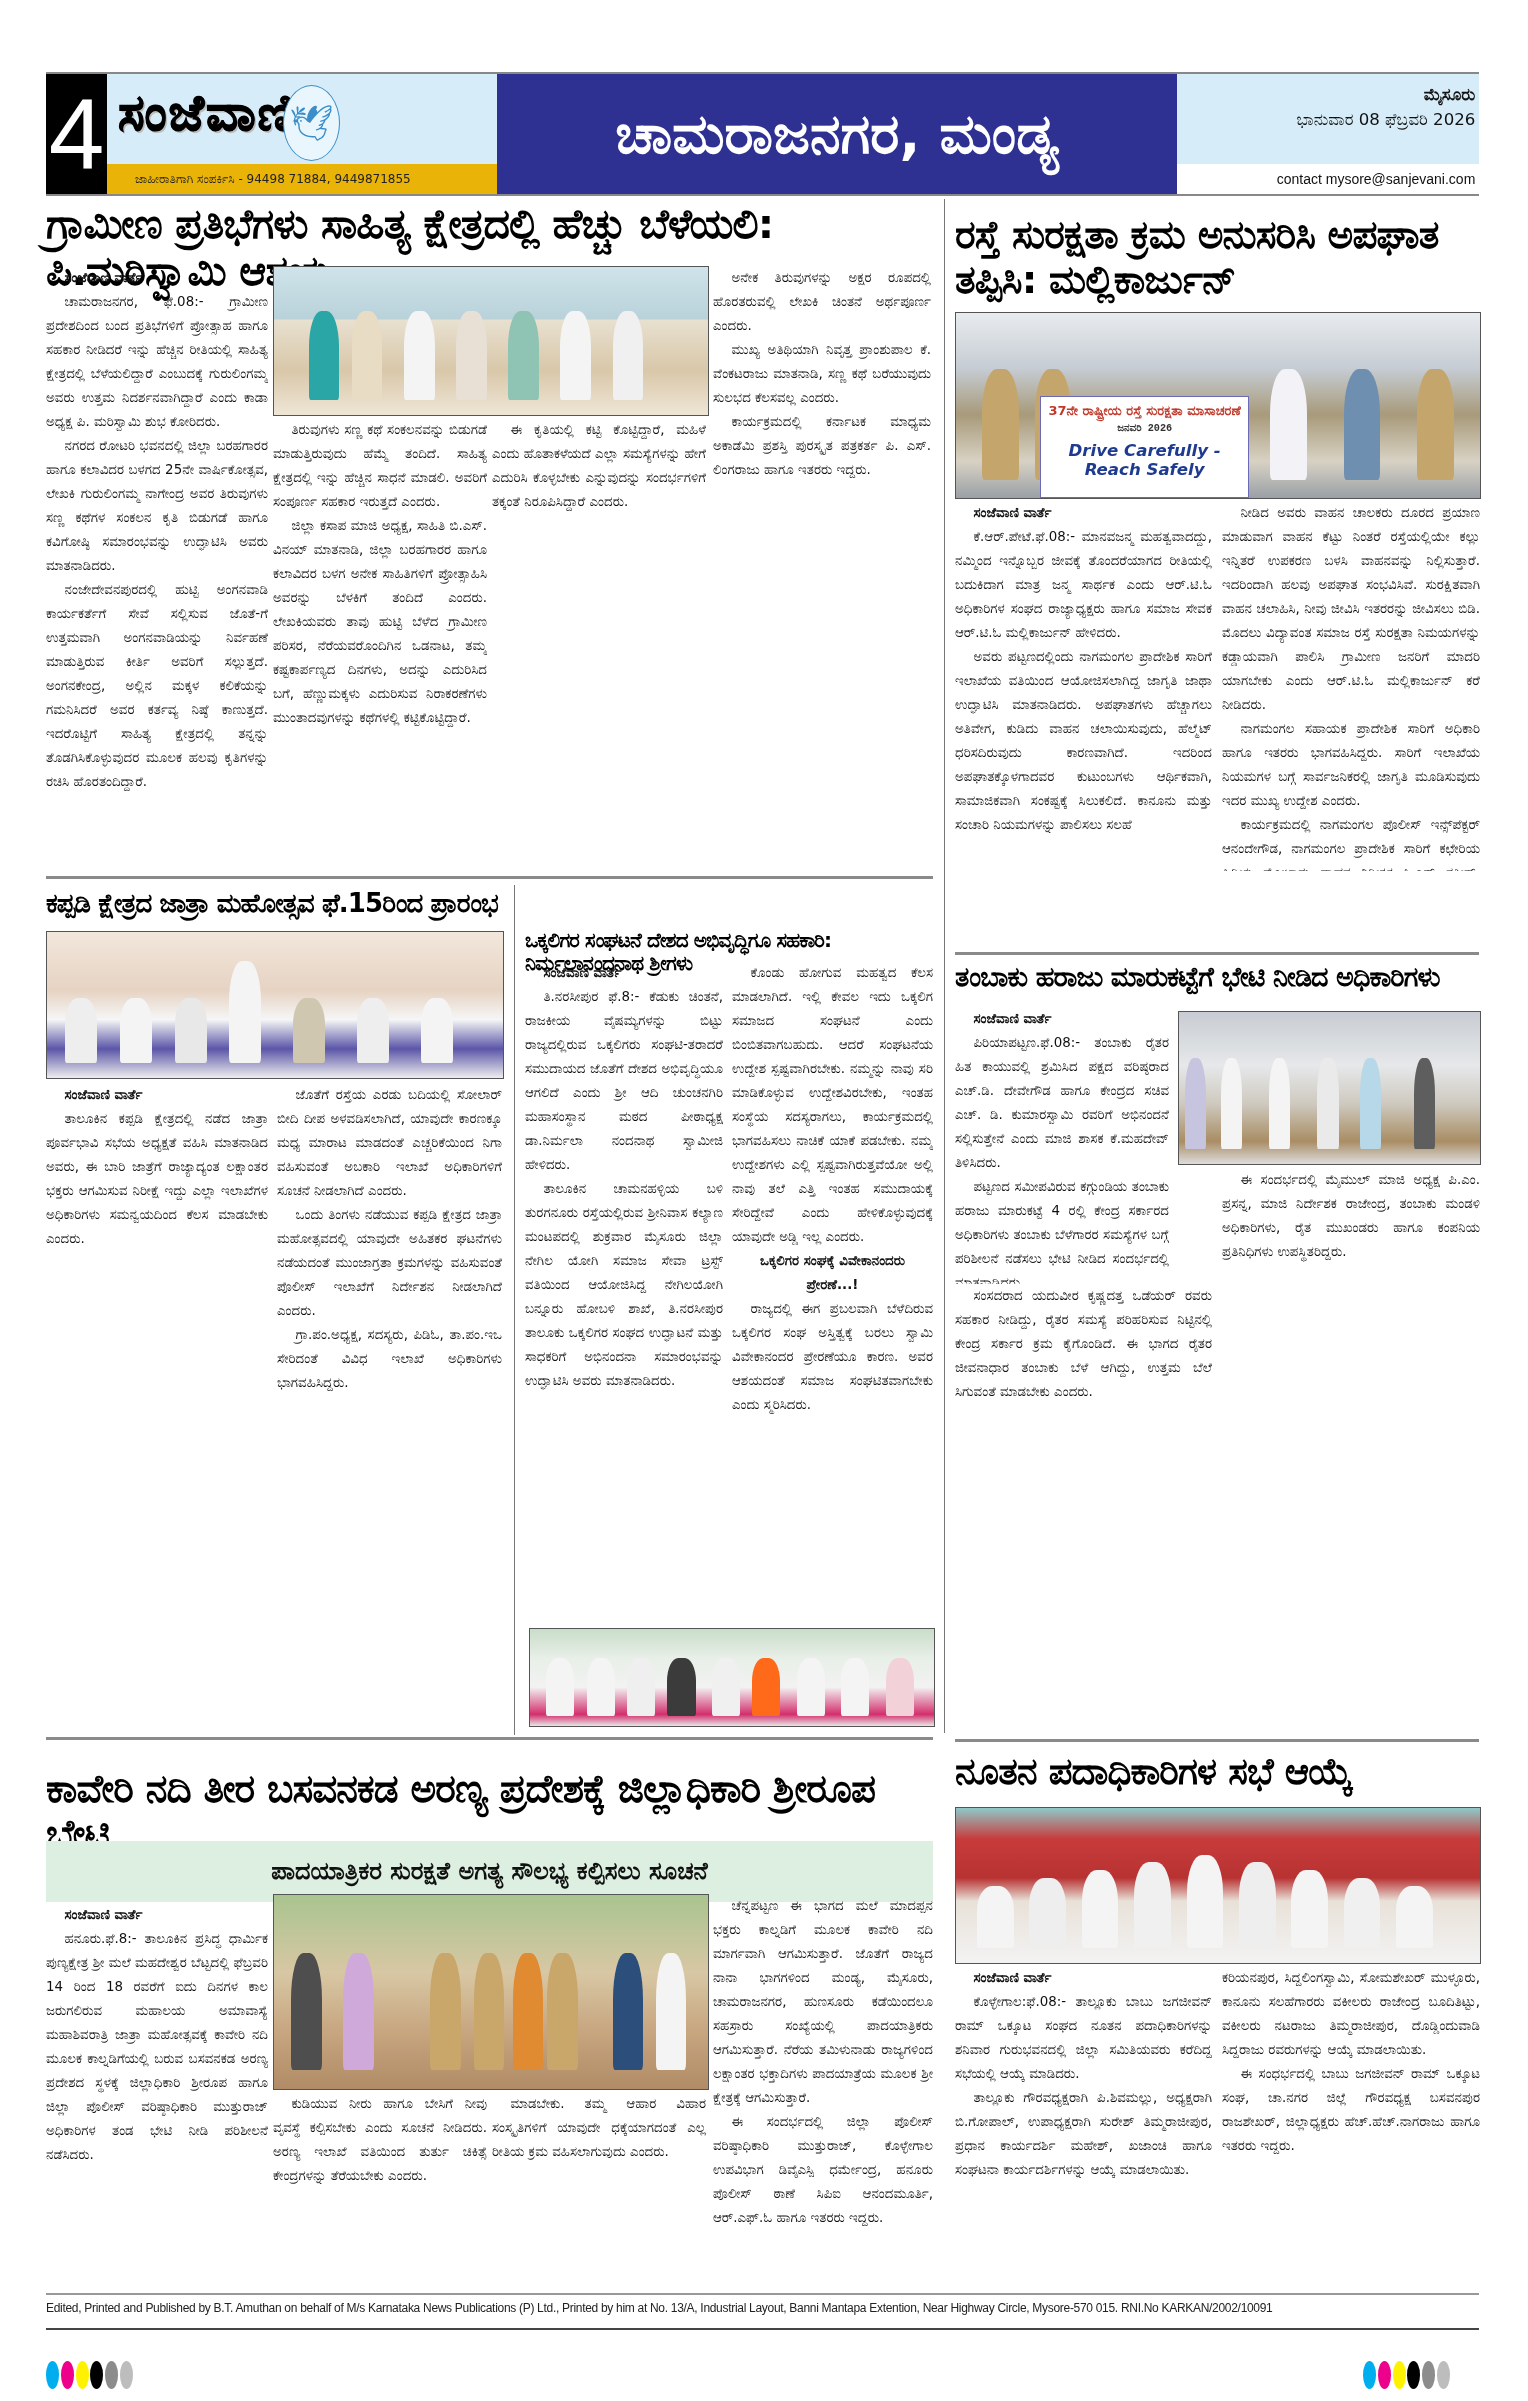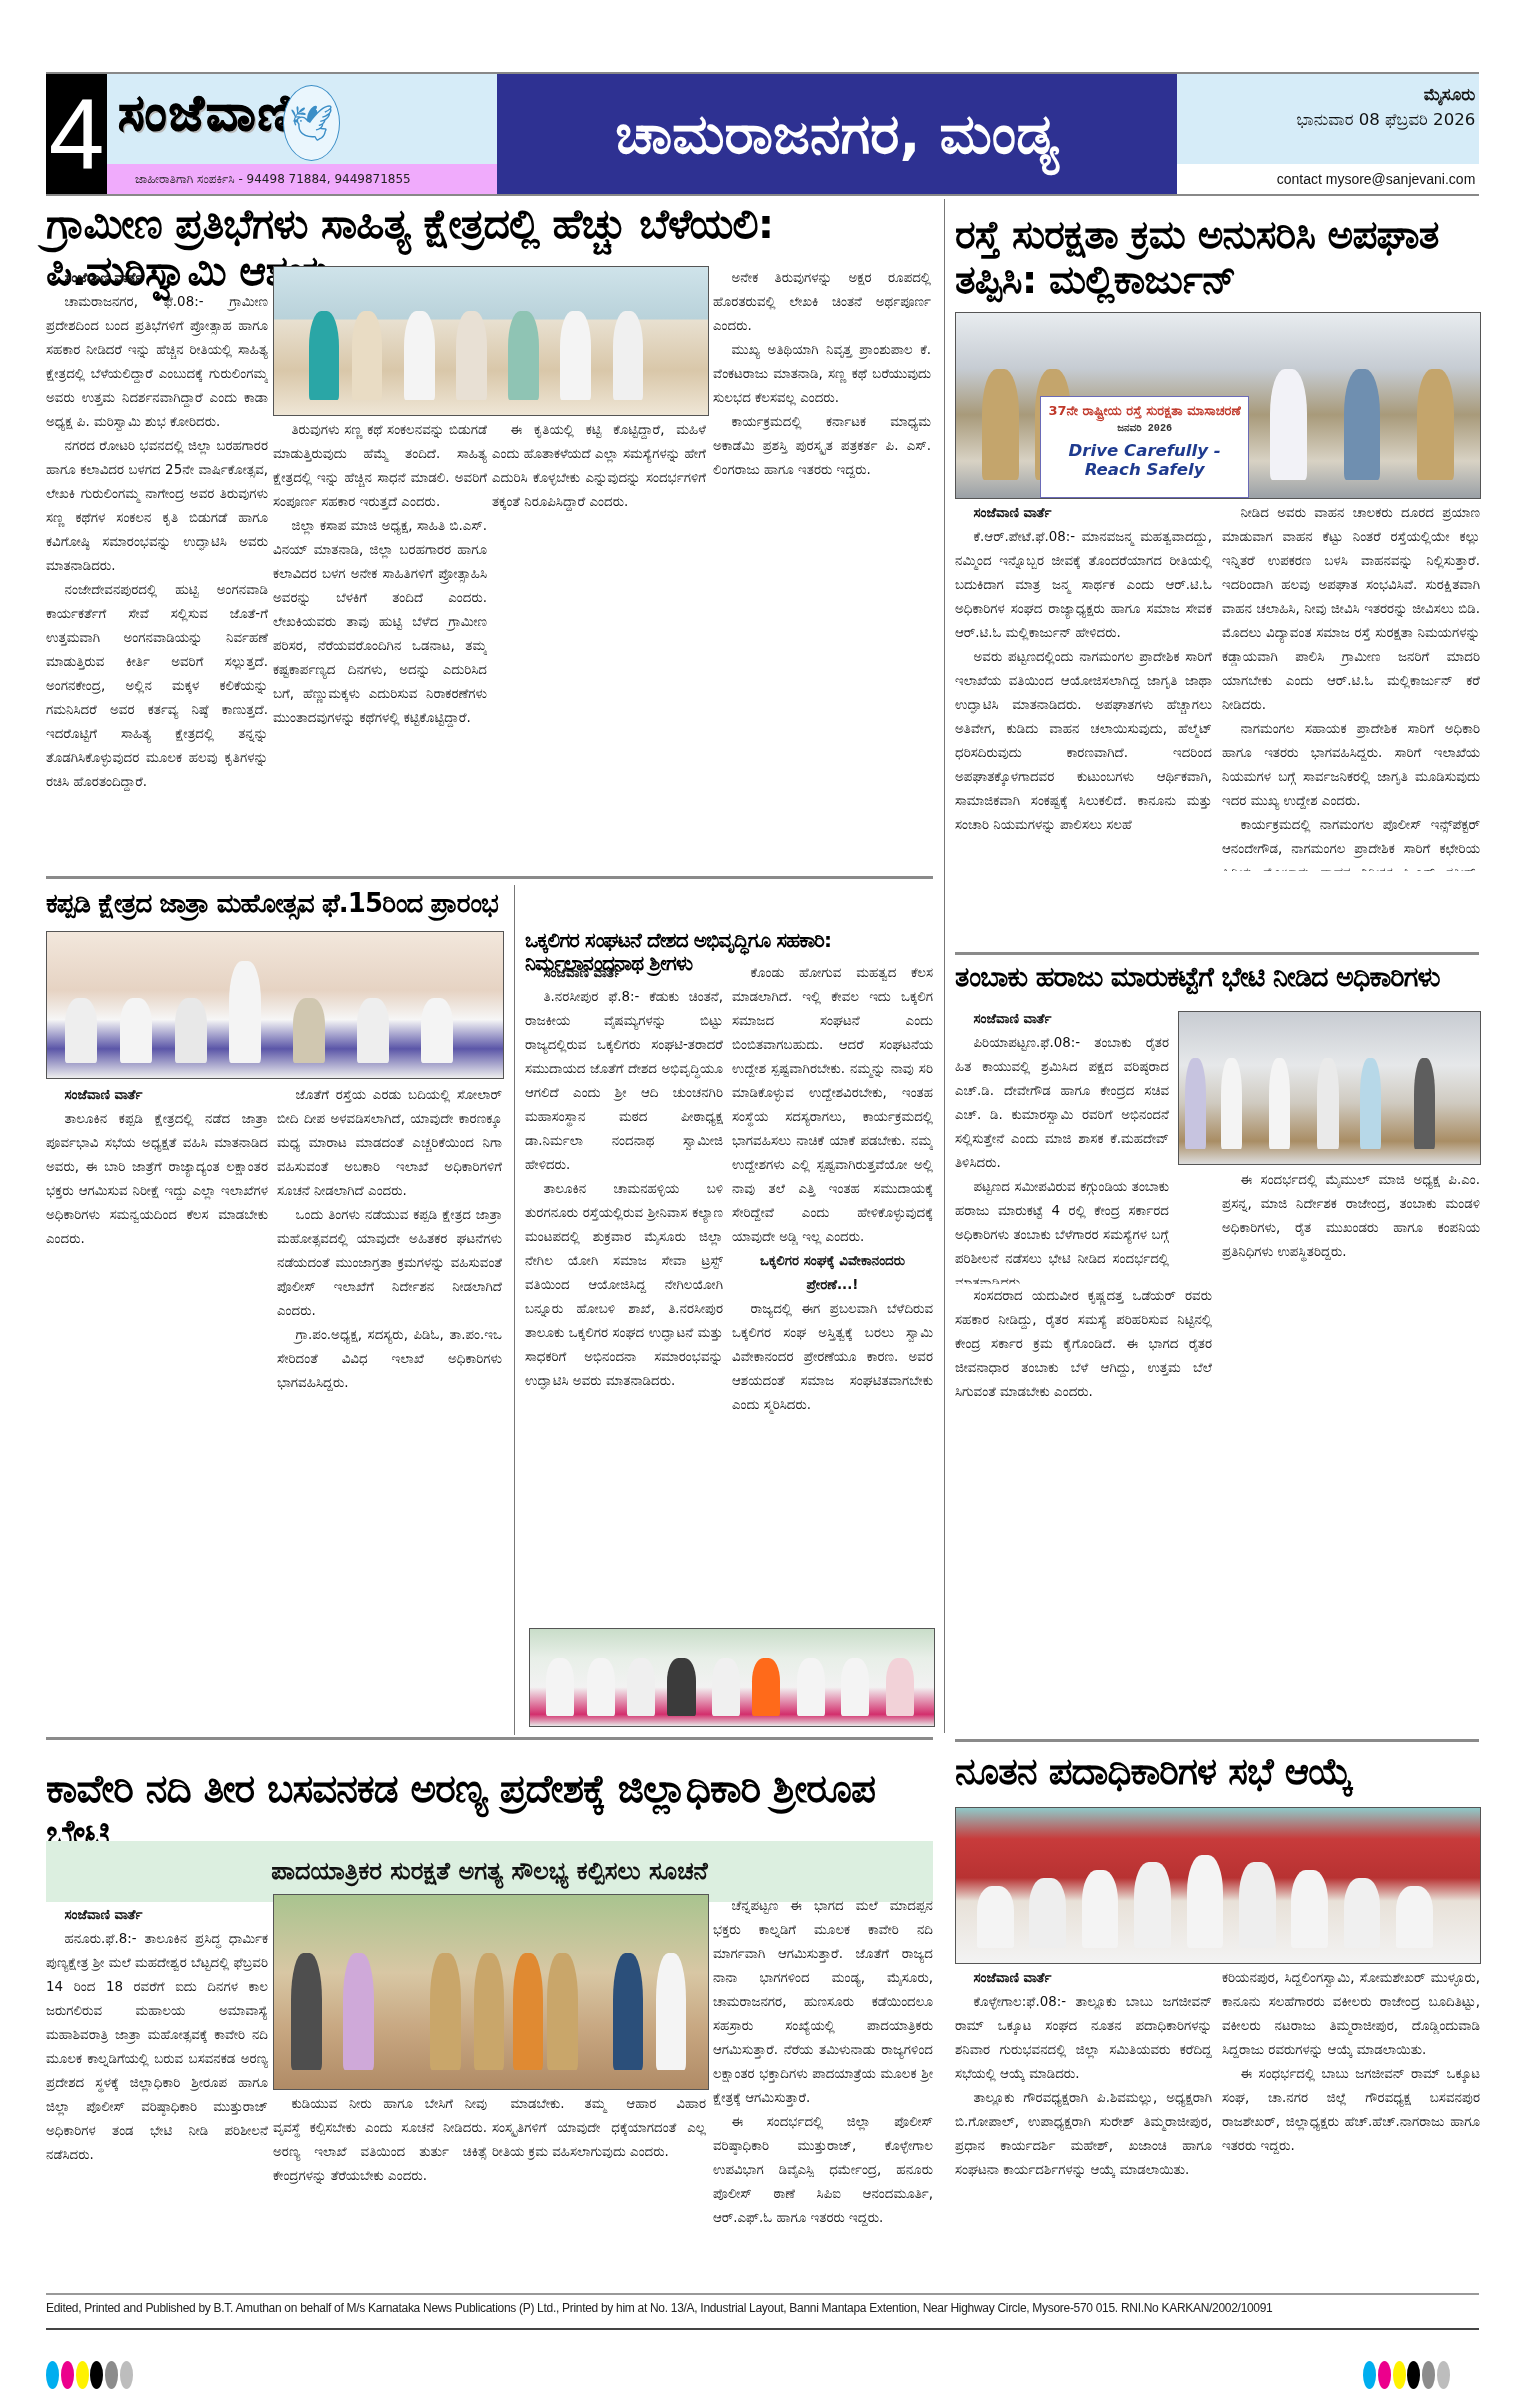--- a/index.html
+++ b/index.html
@@ -11,7 +11,7 @@
   .logo-box{left:107px;top:74px;width:390px;height:120px;background:#d6ecf8;}
   .logo-text{position:absolute;left:11px;top:9.2px;font-family:"DejaVu Serif",serif;font-size:50px;font-weight:bold;color:#000;letter-spacing:1.8px;-webkit-text-stroke:0.9px #000;text-shadow:1.8px 1.8px 0 #bbb;}
   .logo-dove{position:absolute;left:176px;top:11px;width:55px;height:74px;border-radius:50%;background:#eaf6fd;border:1.8px solid #3b8ec7;color:#3b8ec7;font-size:35px;line-height:74px;text-align:center;}
-  .logo-contact{position:absolute;left:0;bottom:0;width:100%;height:30px;background:#f0abfc;font-size:12px;line-height:30px;padding-left:28px;box-sizing:border-box;color:#222;}
+  .logo-contact{position:absolute;left:0;bottom:0;width:100%;height:30px;background:#eab308;font-size:12px;line-height:30px;padding-left:28px;box-sizing:border-box;color:#222;}
   .blue-band{left:497px;top:74px;width:680px;height:120px;background:#2e3192;color:#fff;font-size:55px;font-weight:bold;line-height:120px;text-align:center;font-family:"DejaVu Sans",sans-serif;}
   .right-box{left:1177px;top:74px;width:302px;height:120px;background:#d6ecf8;text-align:right;box-sizing:border-box;padding-right:3.7px;}
   .right-box .city{font-size:16.6px;font-weight:bold;margin-top:11px;}

